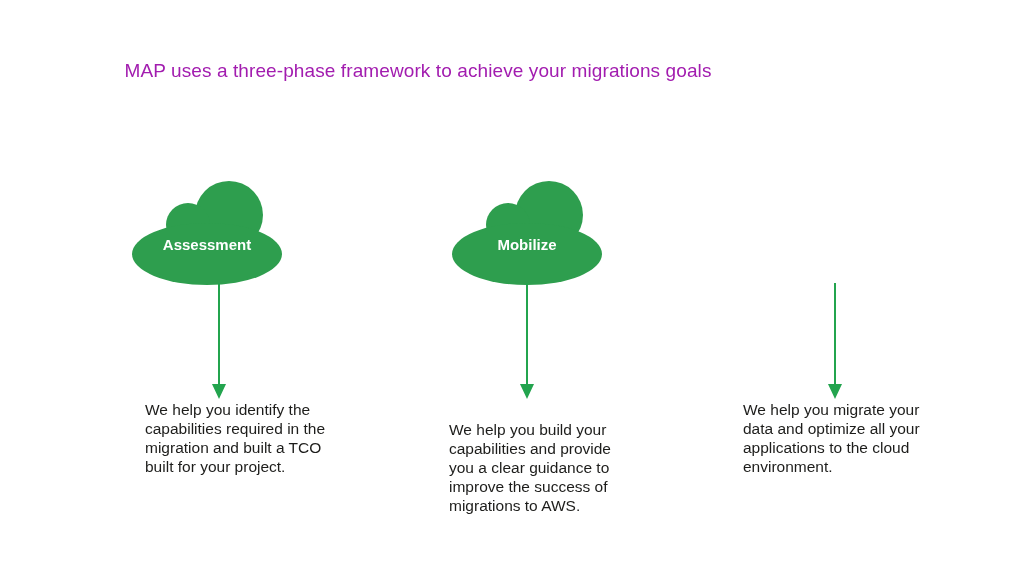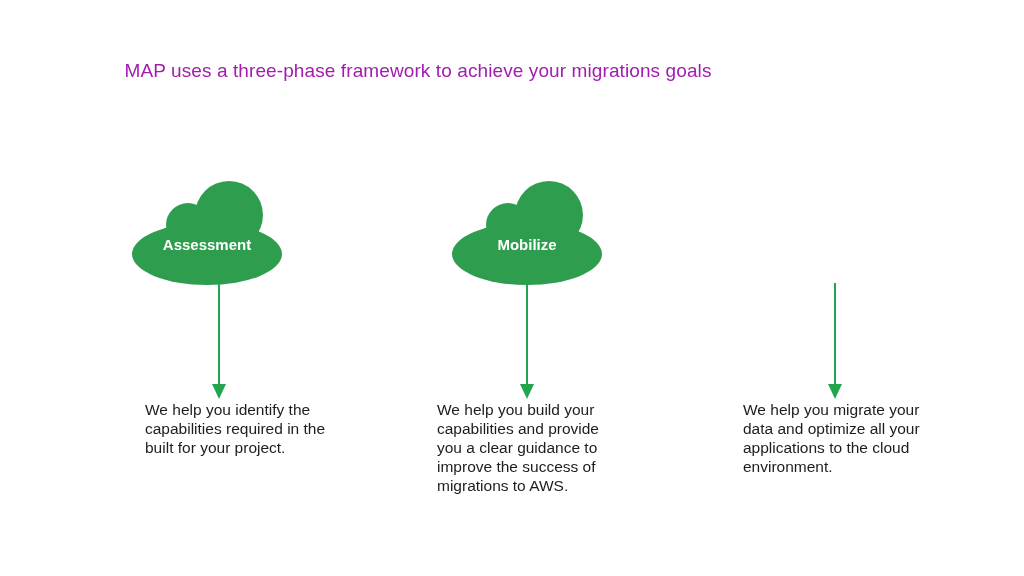--- a/index.html
+++ b/index.html
@@ -68,7 +68,7 @@
   .arrow-2 { left: 519px; }
   .arrow-3 { left: 827px; }
   .desc-1 { left: 127px; width: 230px; margin-left: 18px; }
-  .desc-2 { left: 437px; width: 220px; }
+  .desc-2 { left: 449px; width: 220px; margin-top: 20px; }
   .desc-3 { left: 743px; width: 230px; }
 </style>
 </head>

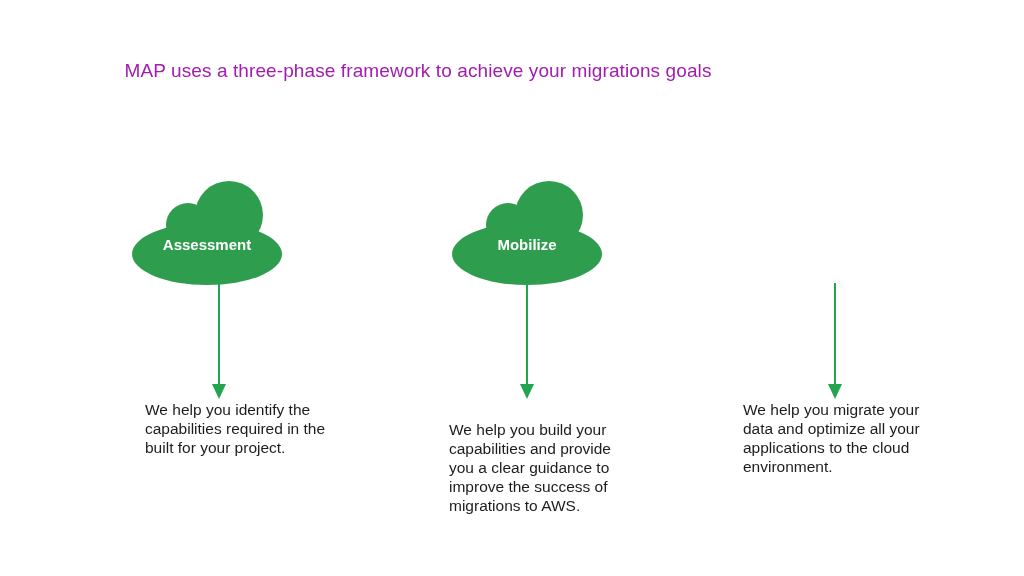--- a/index.html
+++ b/index.html
@@ -121,6 +121,7 @@
   <div class="desc desc-1">
     <span class="line">We help you identify the</span>
     <span class="line">capabilities required in the</span>
+    <span class="line">migration and built a TCO</span>
     <span class="line">built for your project.</span>
   </div>
 

